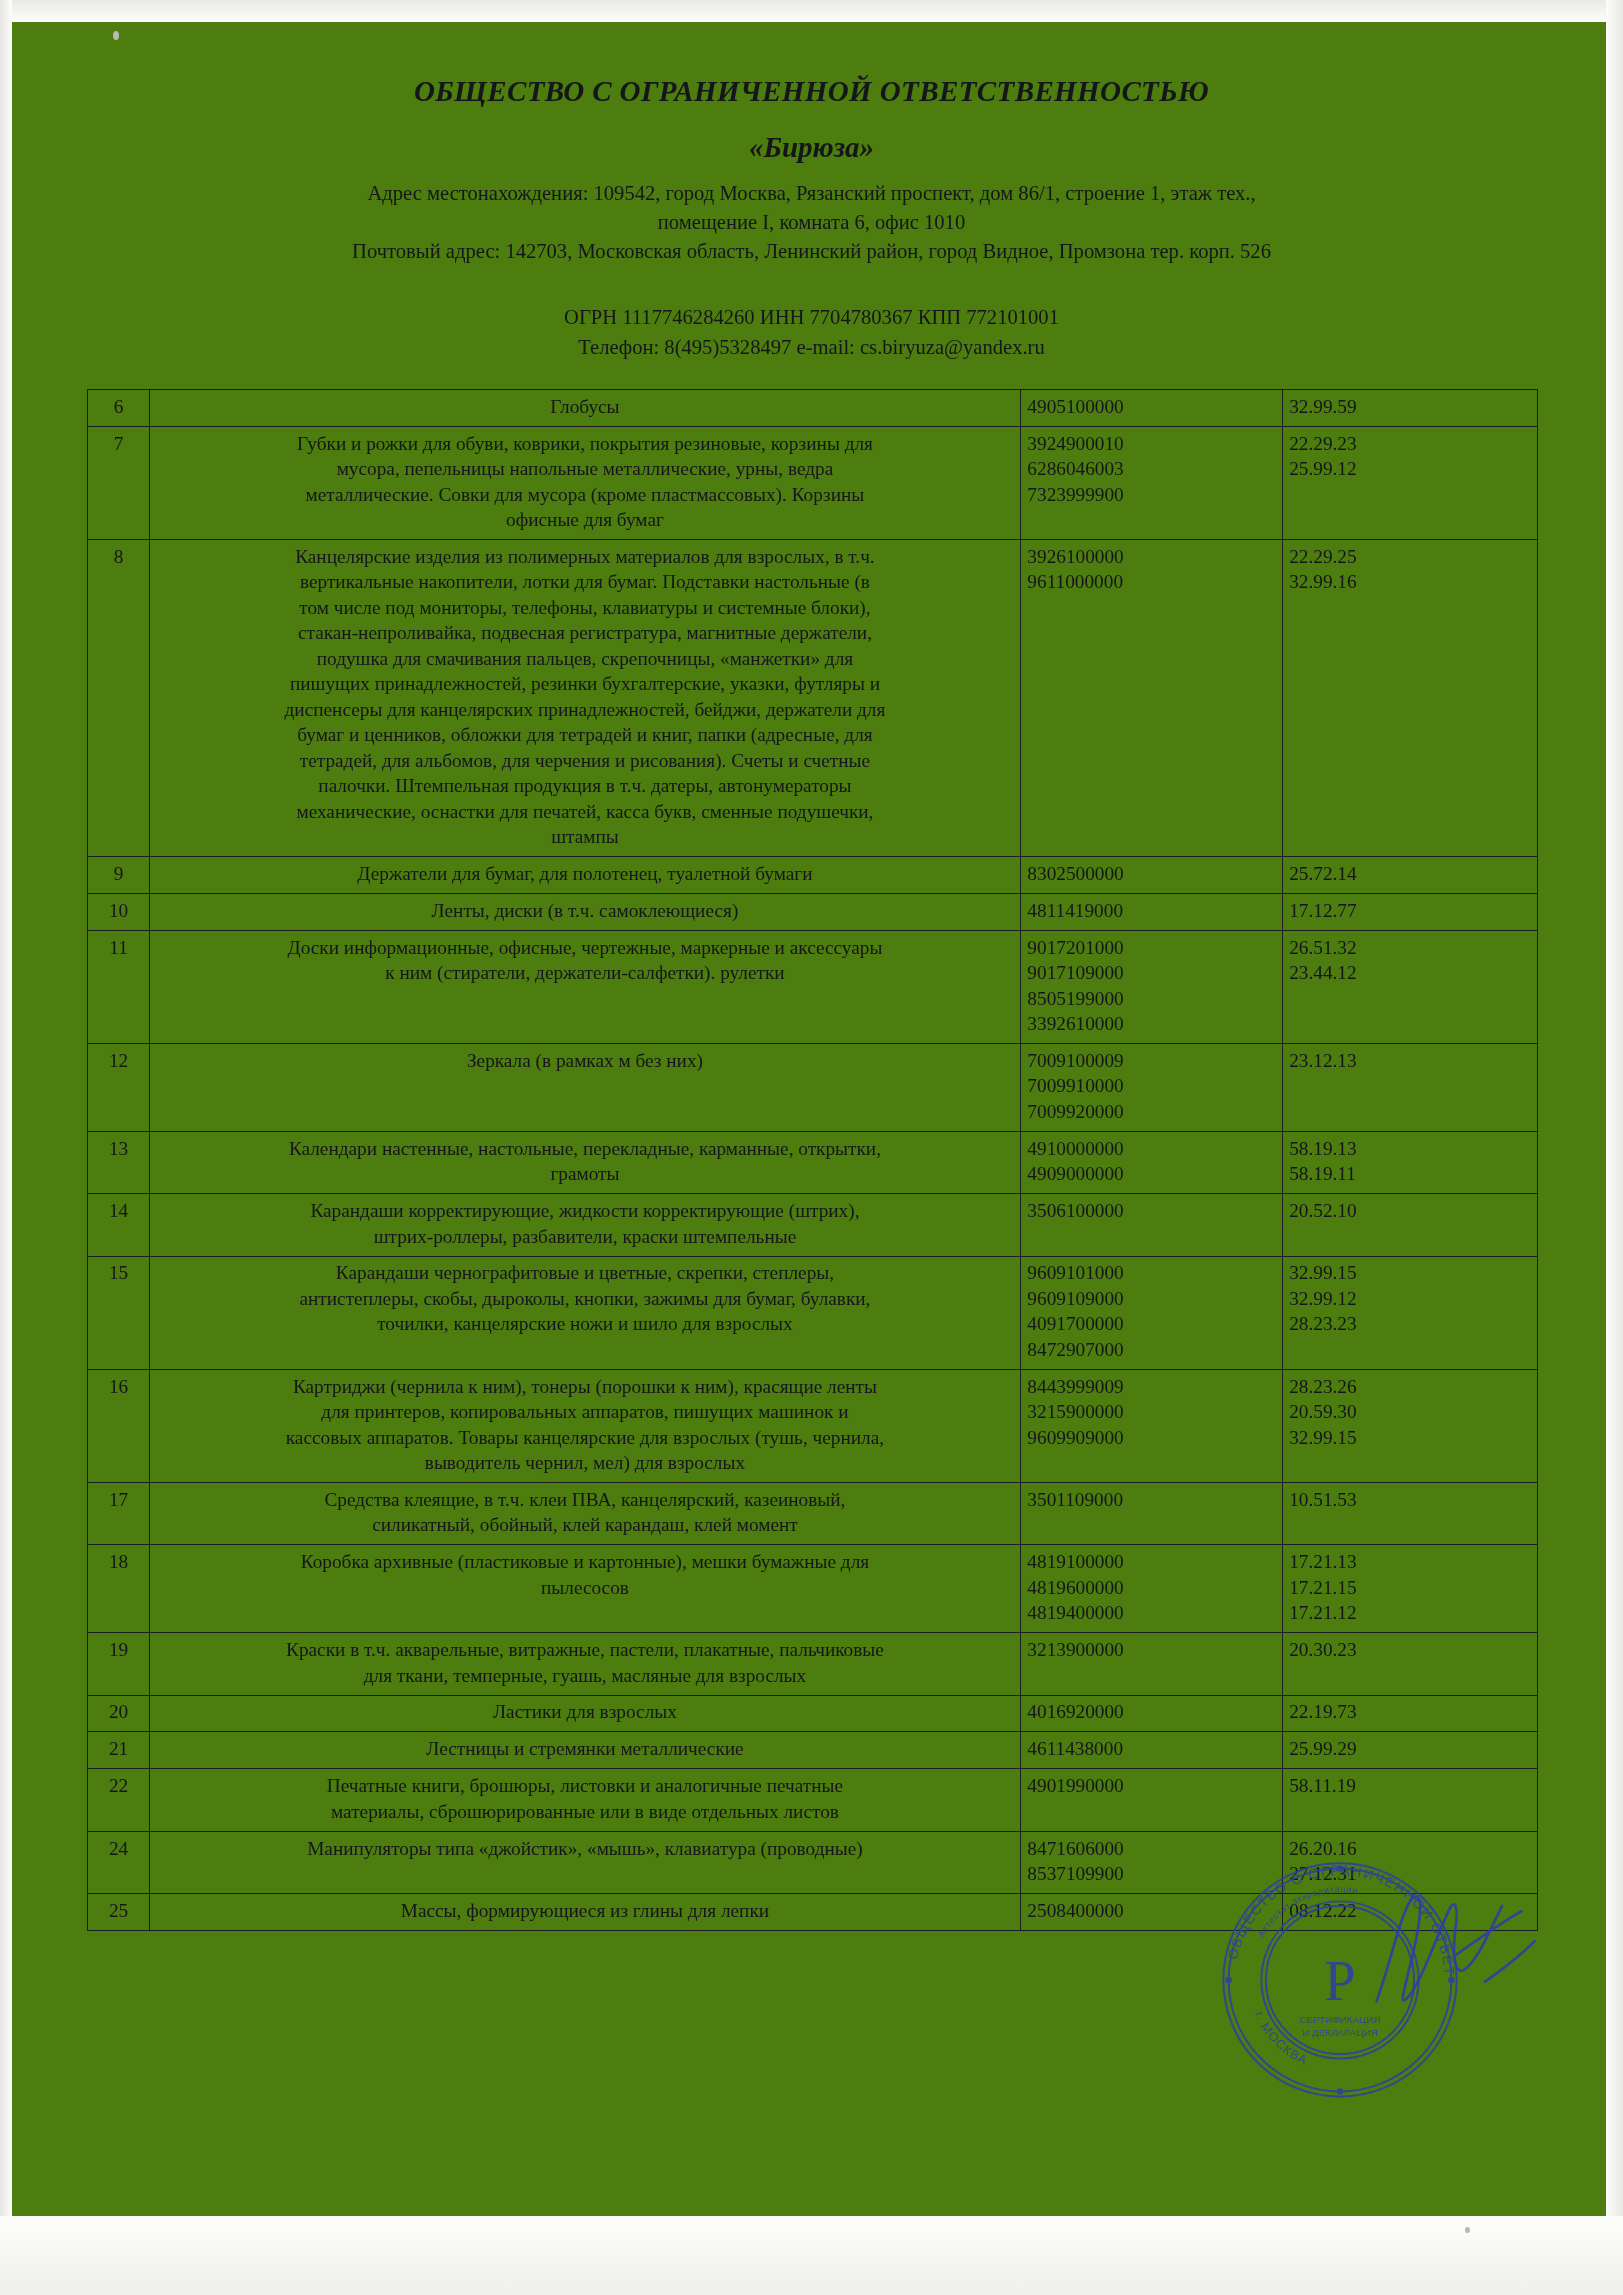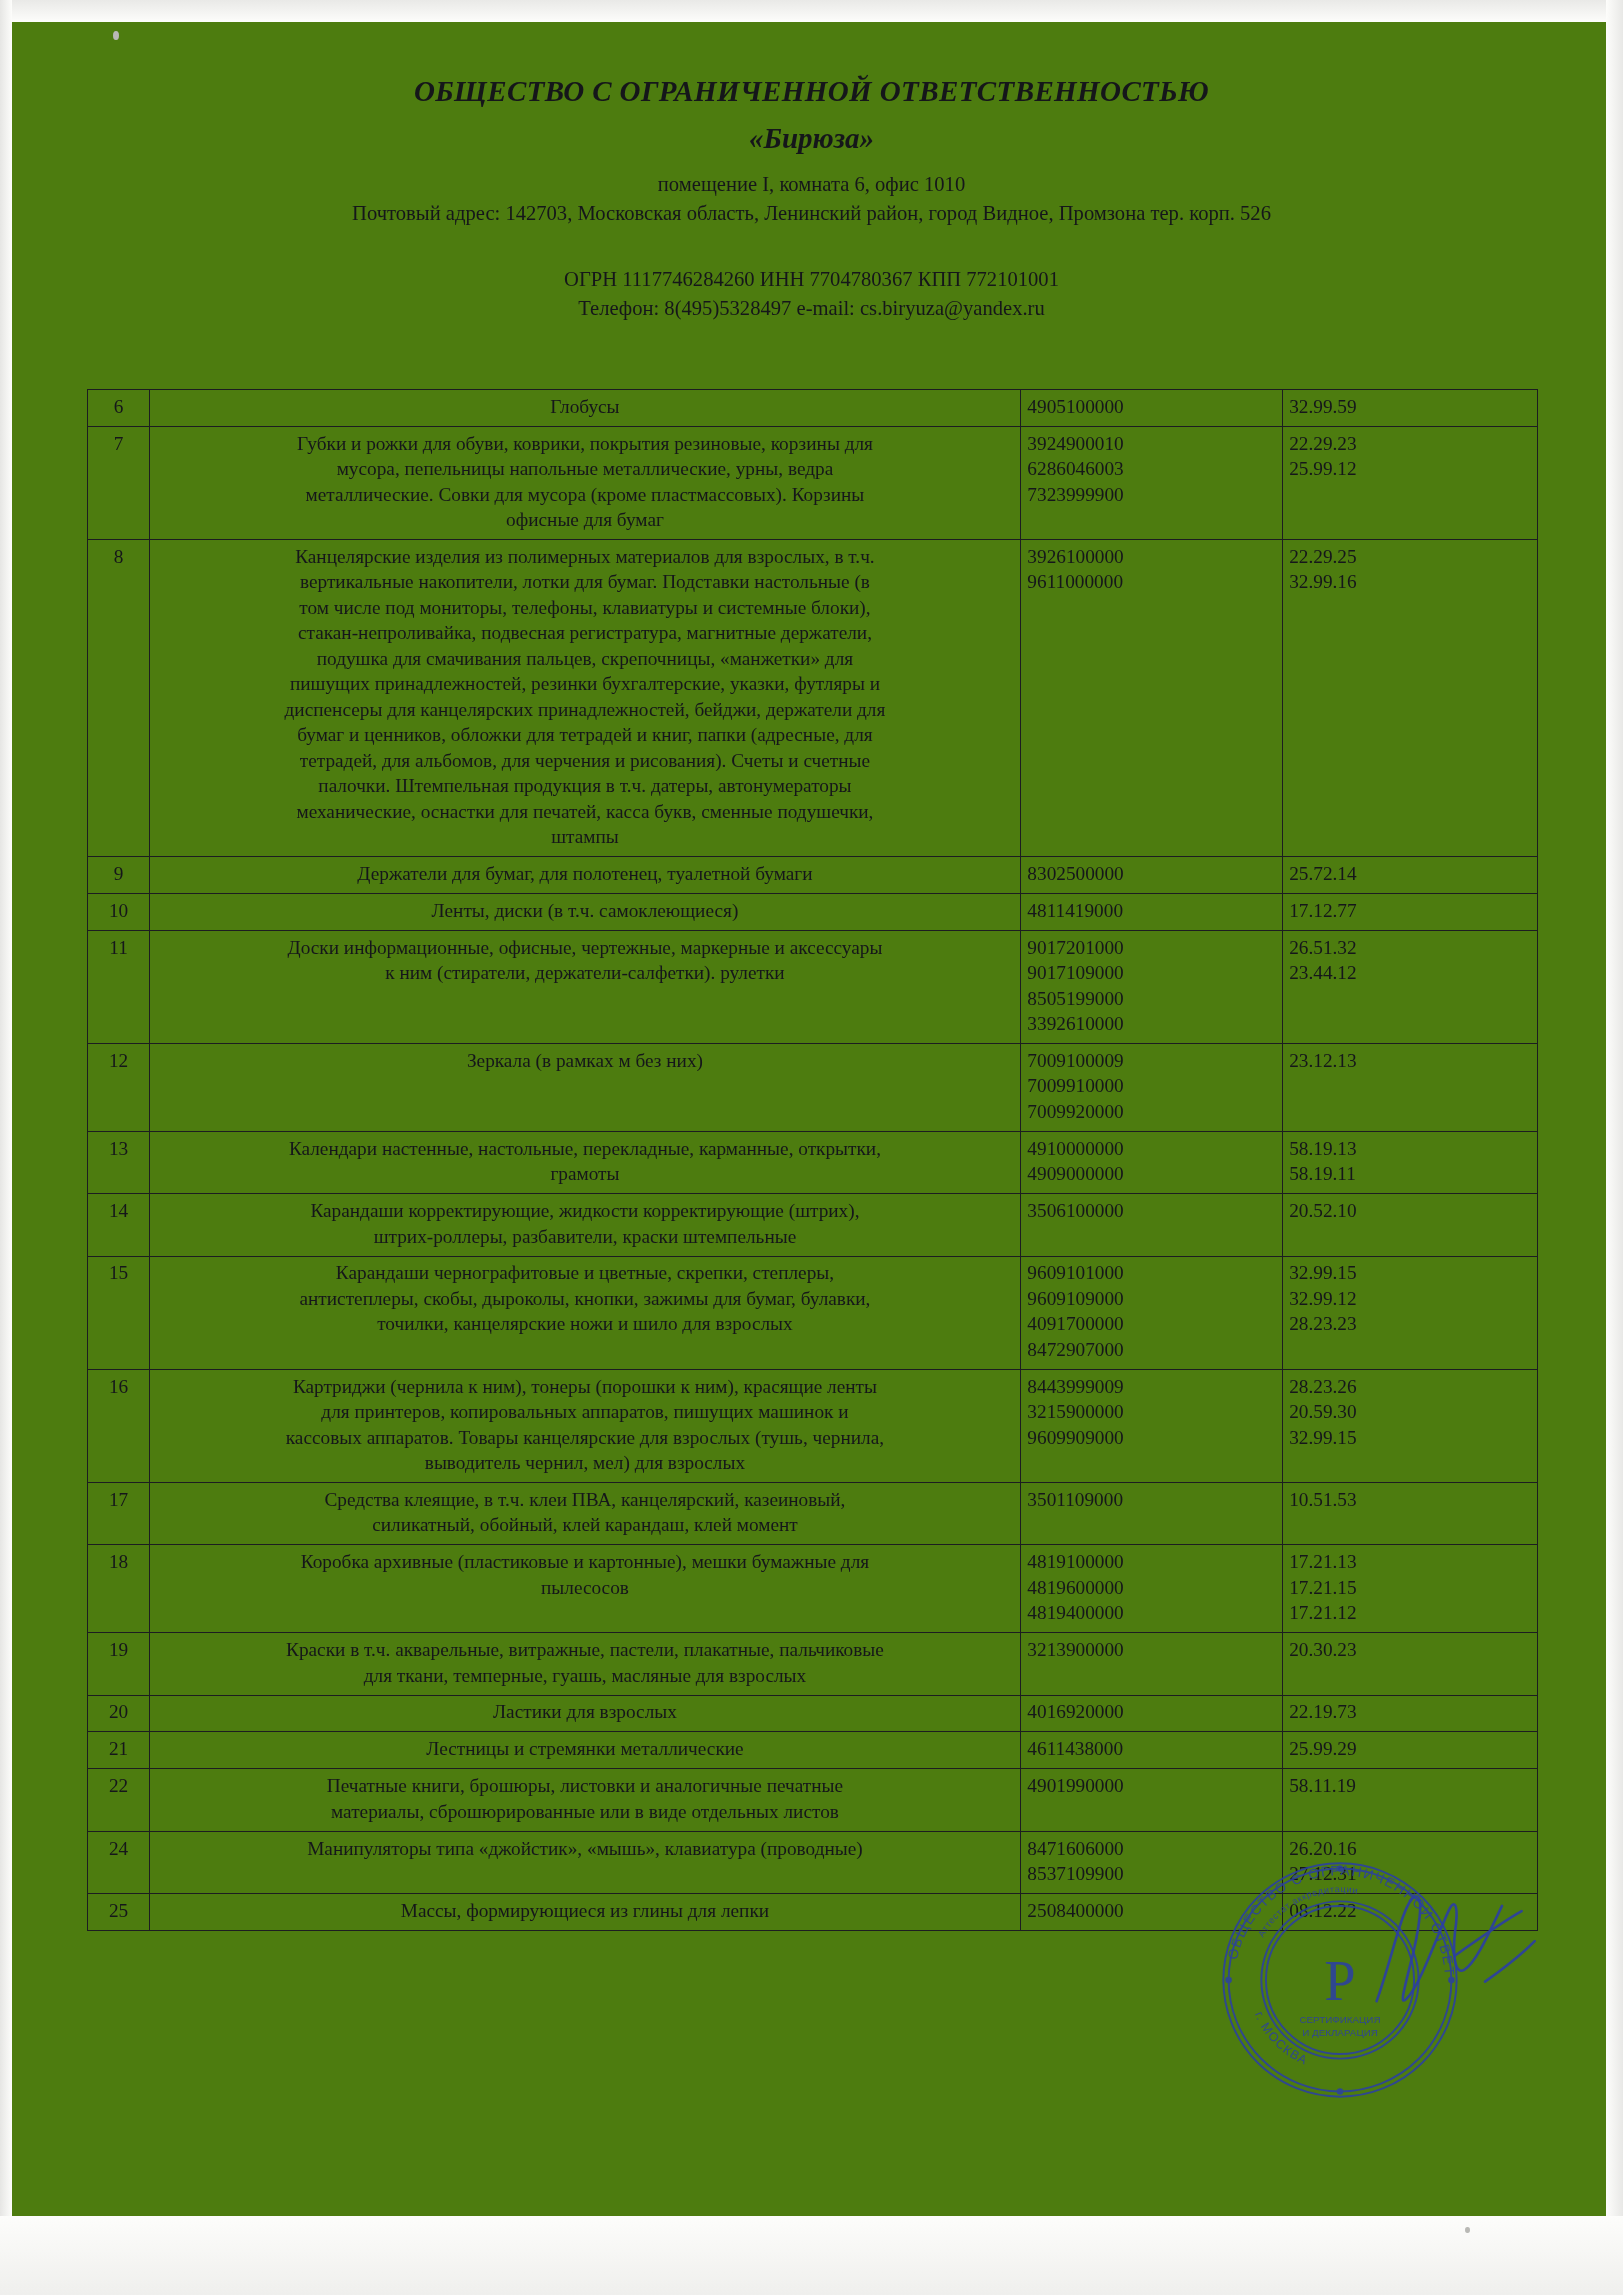--- a/index.html
+++ b/index.html
@@ -63,7 +63,7 @@
     font-weight: bold;
     font-style: italic;
     font-size: 29px;
-    margin-top: 13px;
+    margin-top: 22px;
   }
   .addr-block {
     margin-top: 14.4px;

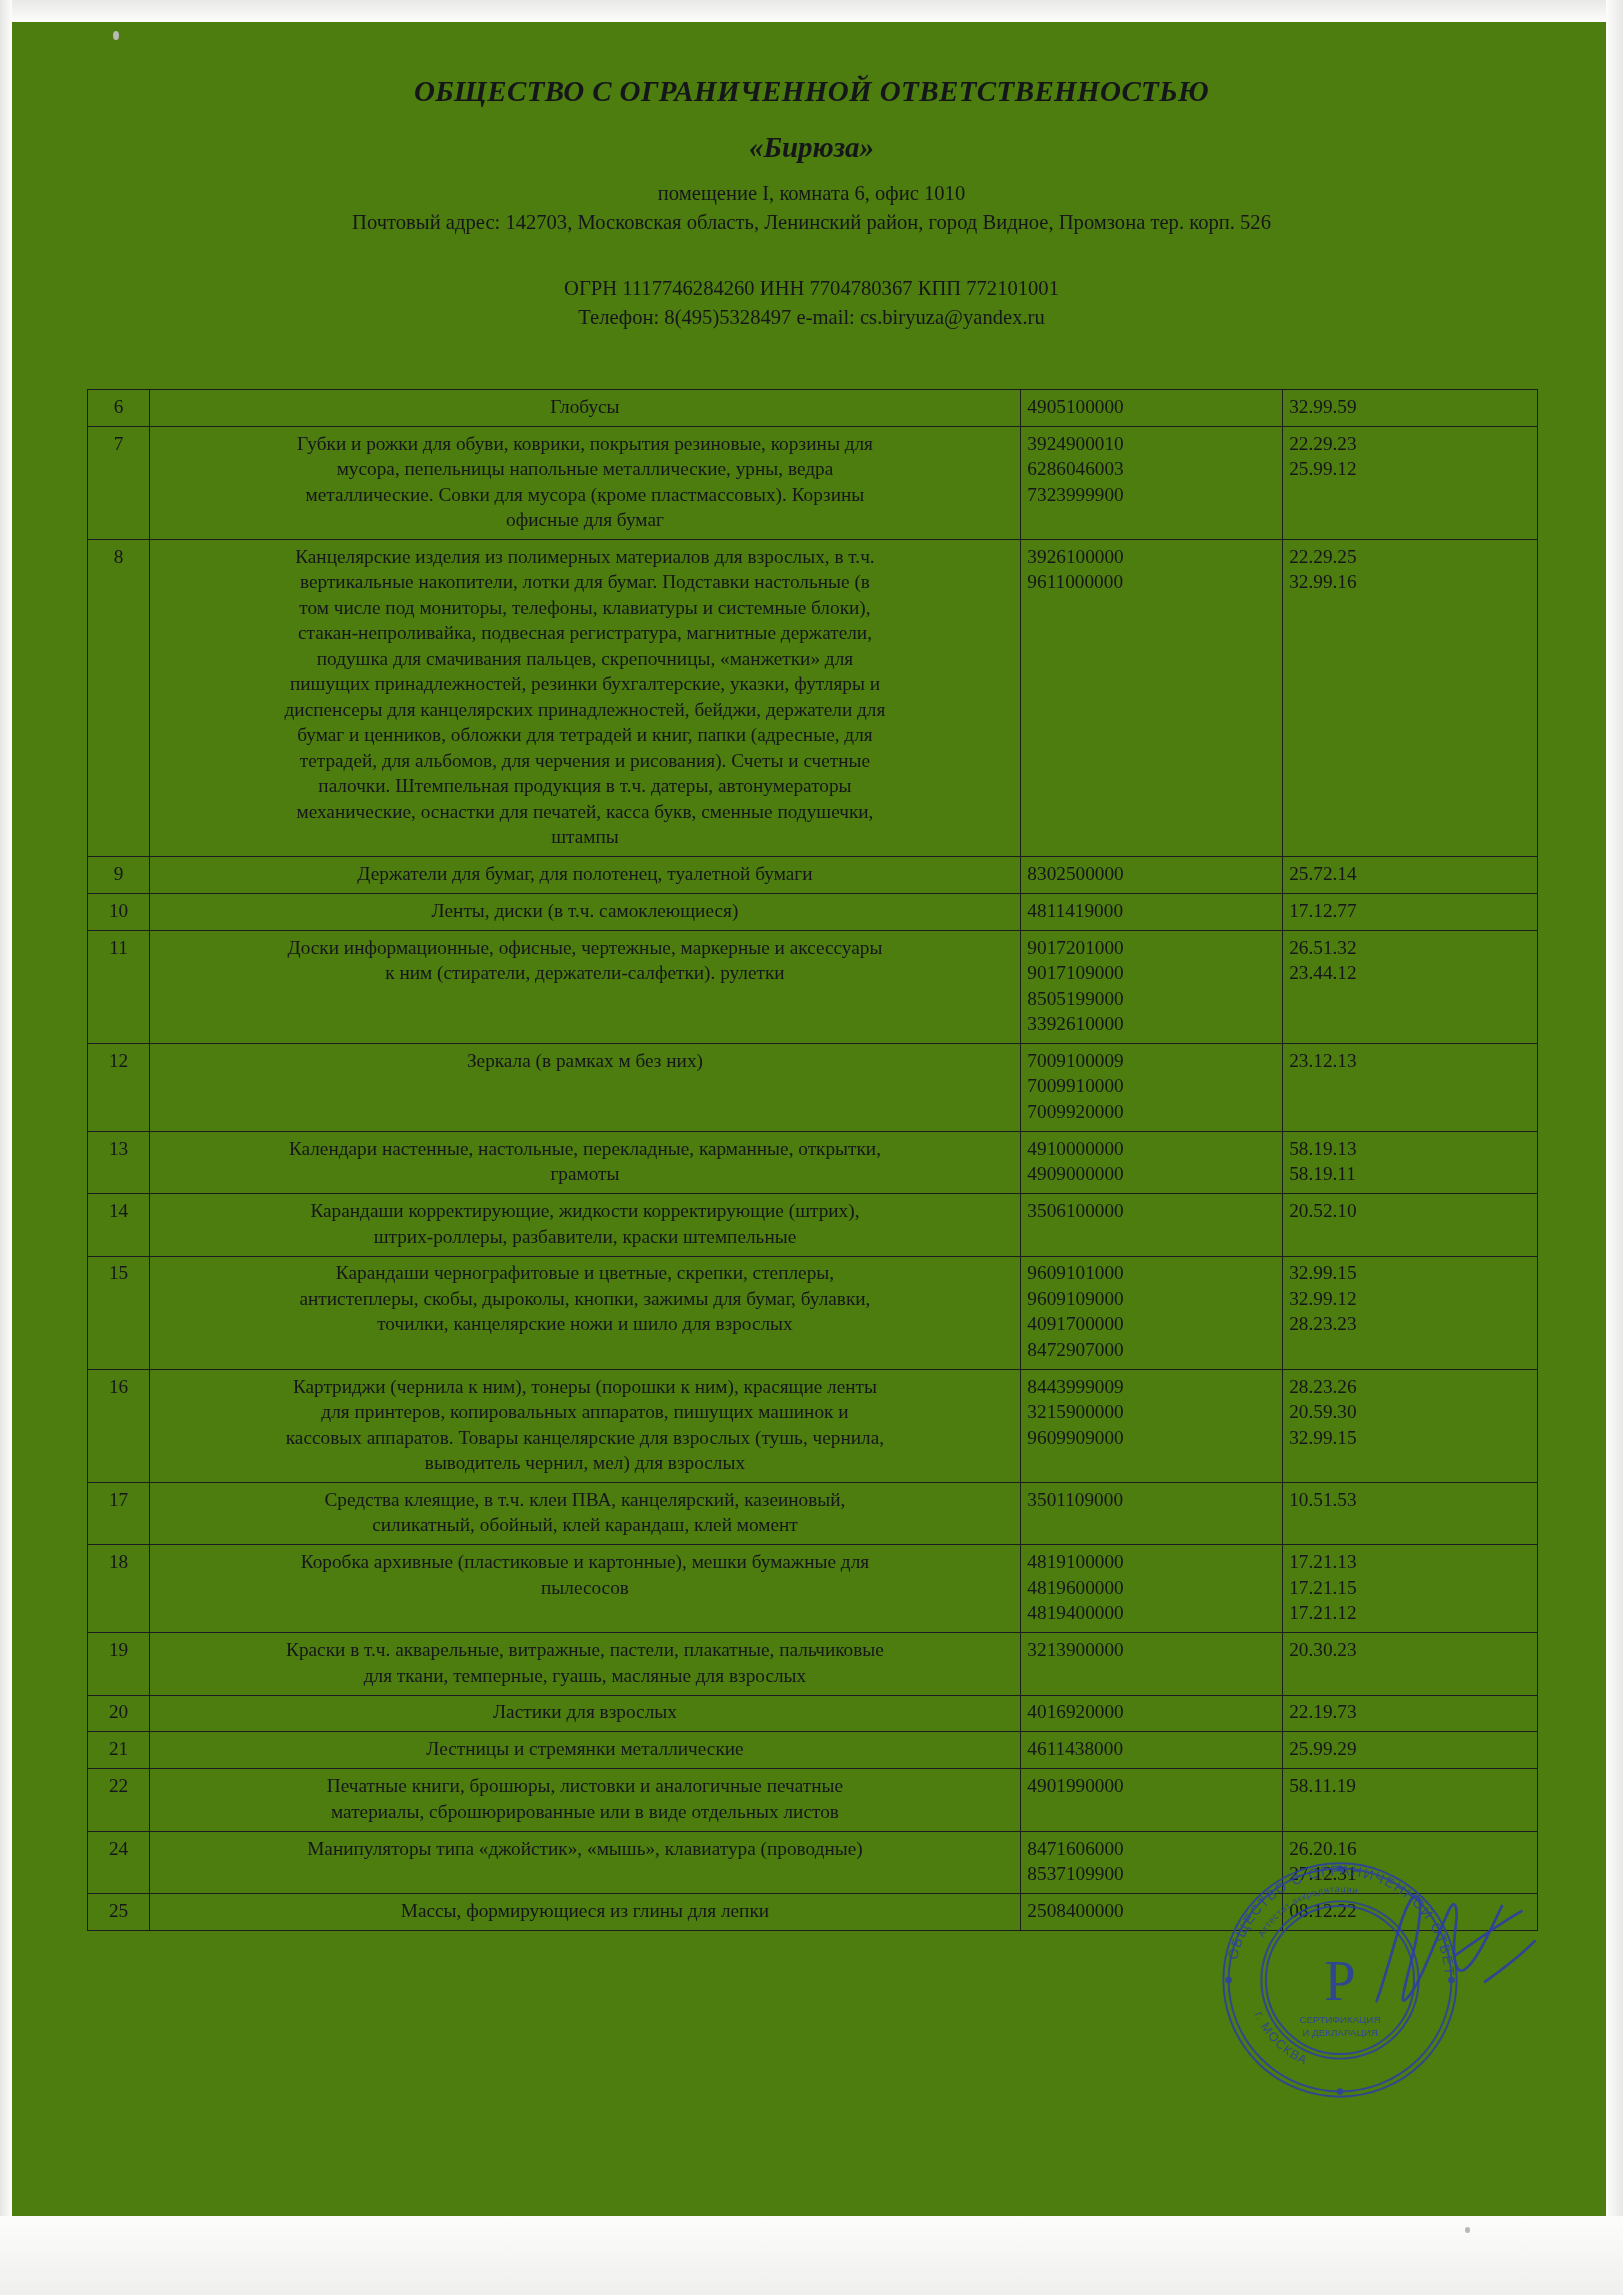--- a/index.html
+++ b/index.html
@@ -149,6 +149,7 @@
     <div class="org-title">ОБЩЕСТВО С ОГРАНИЧЕННОЙ ОТВЕТСТВЕННОСТЬЮ</div>
     <div class="org-name">«Бирюза»</div>
     <div class="addr-block">
+      <div>Адрес местонахождения: 109542, город Москва, Рязанский проспект, дом 86/1, строение 1, этаж тех.,</div>
       <div>помещение I, комната 6, офис 1010</div>
       <div>Почтовый адрес: 142703, Московская область, Ленинский район, город Видное, Промзона тер. корп. 526</div>
     </div>

